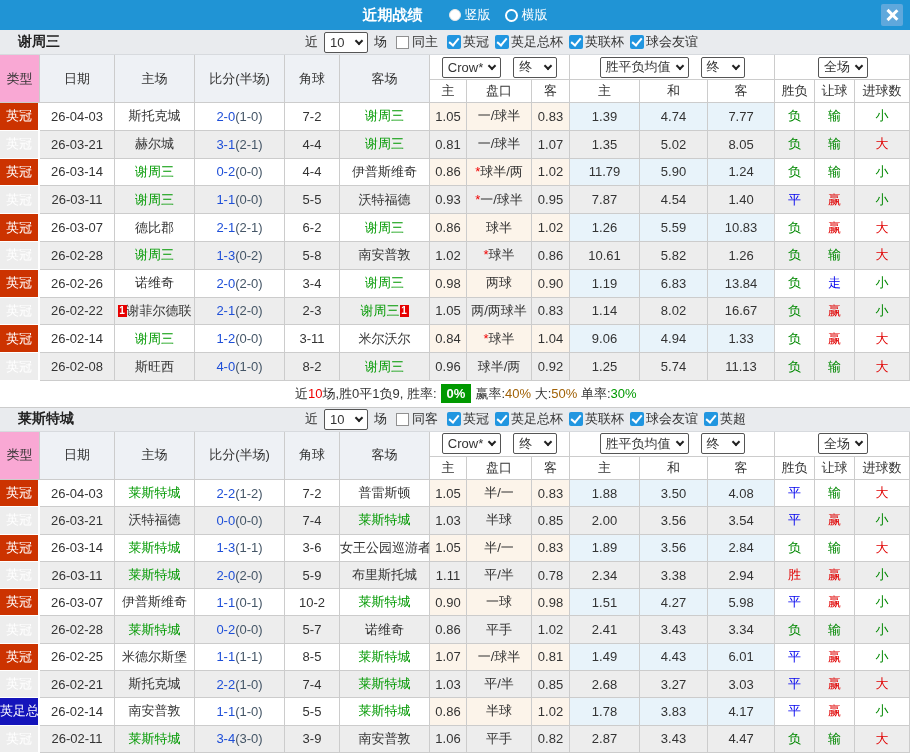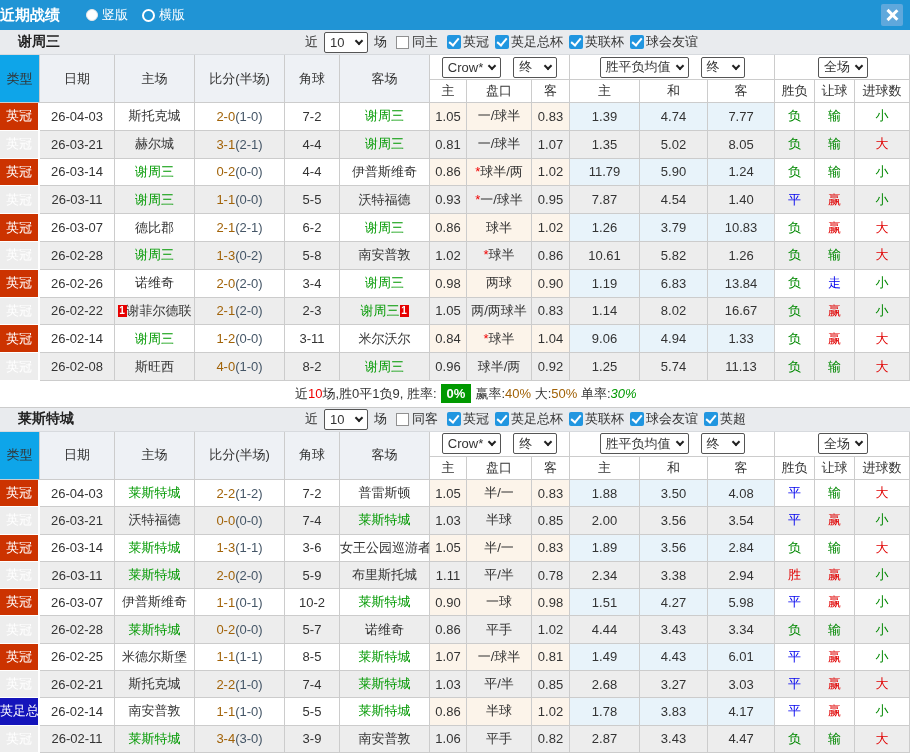--- a/index.html
+++ b/index.html
@@ -11,7 +11,7 @@
   
   .topbar {
     height: 30px; background: #2094d5; position: relative;
-    display: flex; align-items: center; justify-content: flex-start; gap: 26px;
+    display: flex; align-items: center; justify-content: center; gap: 26px;
   }
   .topbar .title { color: #fff; font-weight: bold; font-size: 15px; }
   .radio-group { display: flex; align-items: center; gap: 14px; }

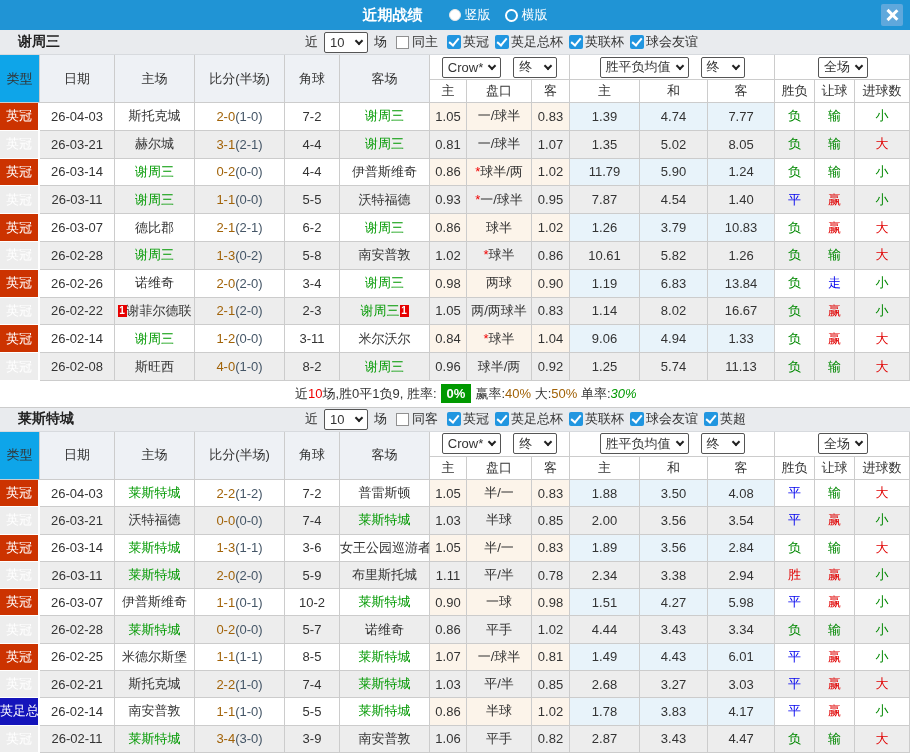--- a/index.html
+++ b/index.html
@@ -55,7 +55,7 @@
   .hrowA th { height: 25px; background: #fff; }
   .hrowB th { height: 23px; background: #fff; color: #333; }
   th.side { background: #eef1f5; color: #333; }
-  th.side.type-h { background: #0ea5e9; }
+  th.side.type-h { background: #f9a8d4; }
   .dd-cell { }
   .dd-wrap { display: flex; align-items: center; justify-content: center; gap: 6px; }
   .dd-wrap.right { justify-content: flex-end; padding-right: 38px; }

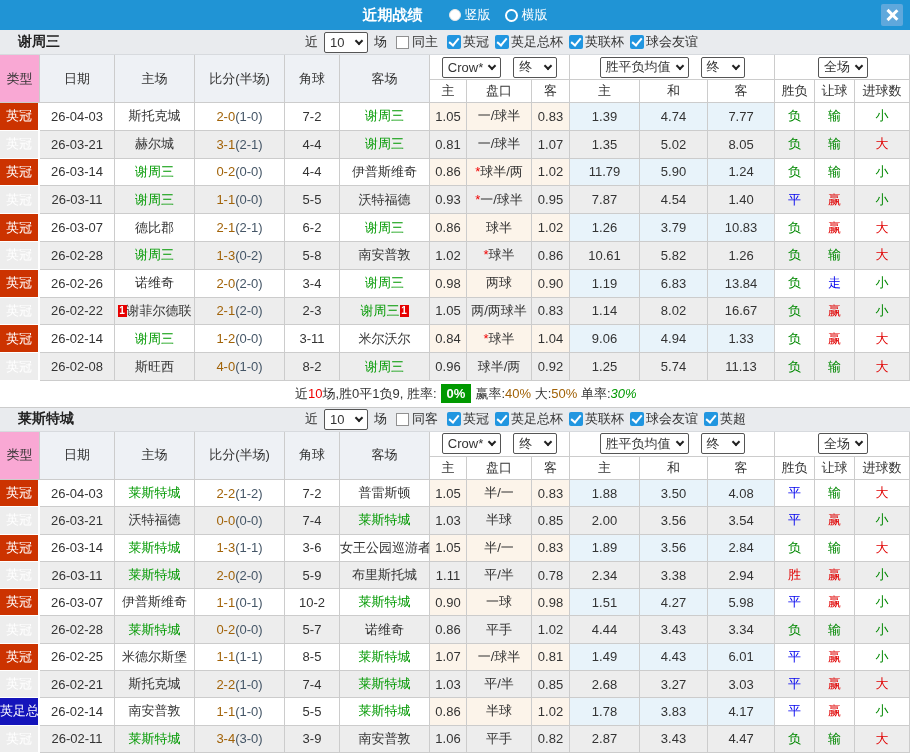--- a/index.html
+++ b/index.html
@@ -69,7 +69,7 @@
   td.badge-red { background: #cc3300; }
   td.badge-blue { background: #1414bb; }
   .self { color: #009900; }
-  .ft { color: #a16207; }
+  .ft { color: #1d4ed8; }
   .ht { color: #445566; }
   .star { color: #f00000; }
   .card { display: inline-block; background: #e60000; color: #fff; font-size: 10px; line-height: 12px; min-width: 9px; padding: 0 1px; font-weight: bold; vertical-align: 1px; }

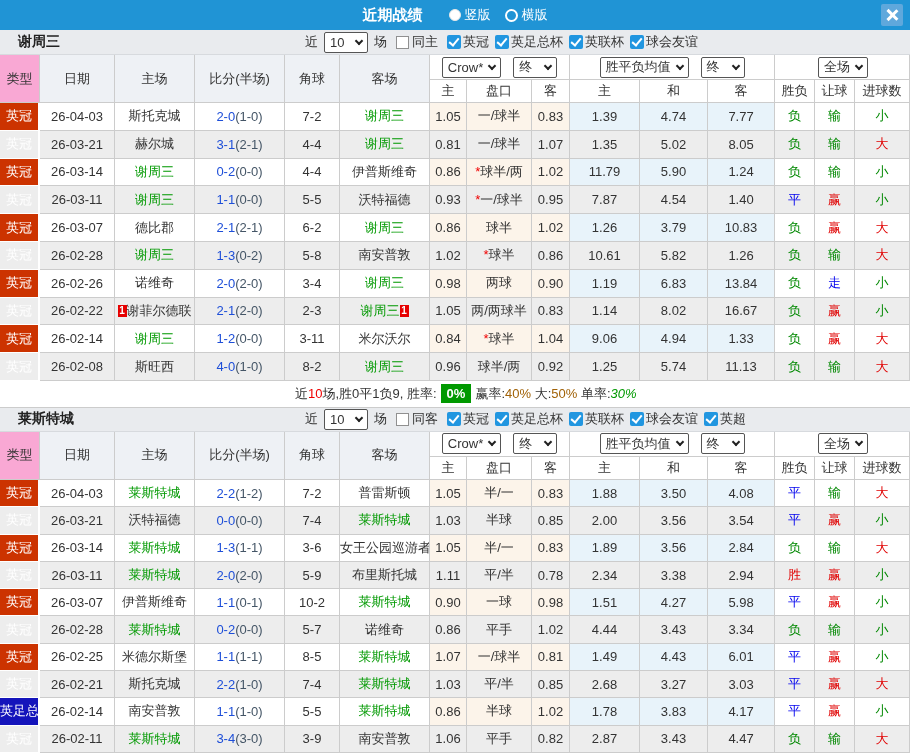--- a/index.html
+++ b/index.html
@@ -297,7 +297,7 @@
     <td class="col-peach"><span class="star"></span><span>球半</span></td>
     <td class="col-peach">1.02</td>
     <td class="col-blue">1.26</td>
-    <td class="col-blue">3.79</td>
+    <td class="col-blue">5.59</td>
     <td class="col-blue">10.83</td>
     <td class="c-g">负</td>
     <td class="c-r">赢</td>

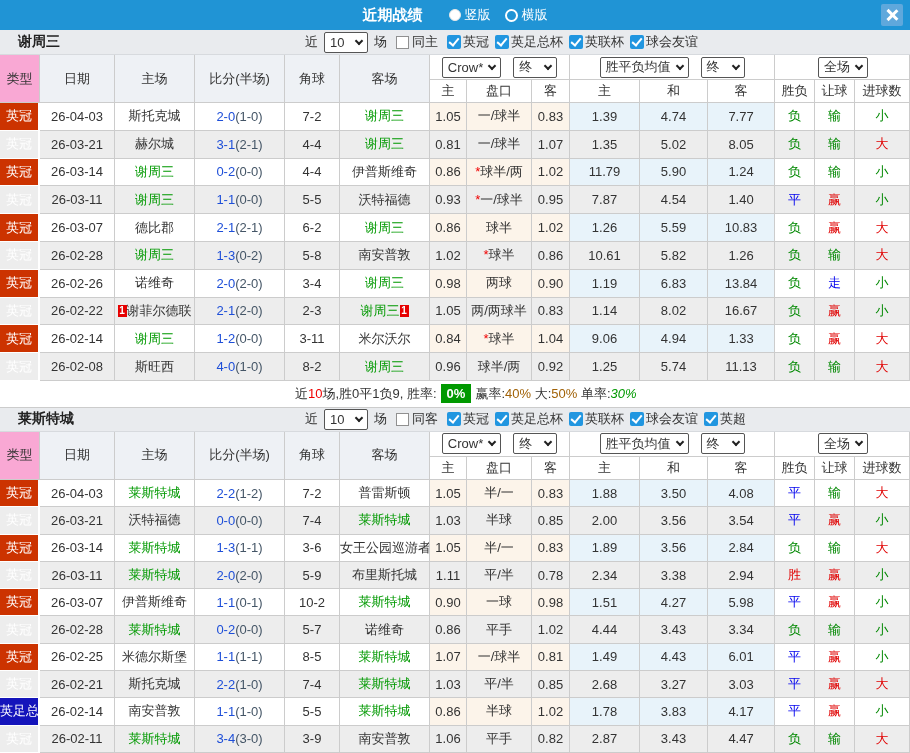--- a/index.html
+++ b/index.html
@@ -85,7 +85,7 @@
   .sum-dark { color: #333; }
   .sum-red { color: #f00000; }
   .sum-blue { color: #a16207; }
-  .sum-green { color: #009900; font-style: italic; }
+  .sum-green { color: #009900; }
   .sum-badge-green { background: #009900; color: #fff; font-weight: bold; padding: 2px 6px; margin: 0 4px; }
 </style>
 </head>

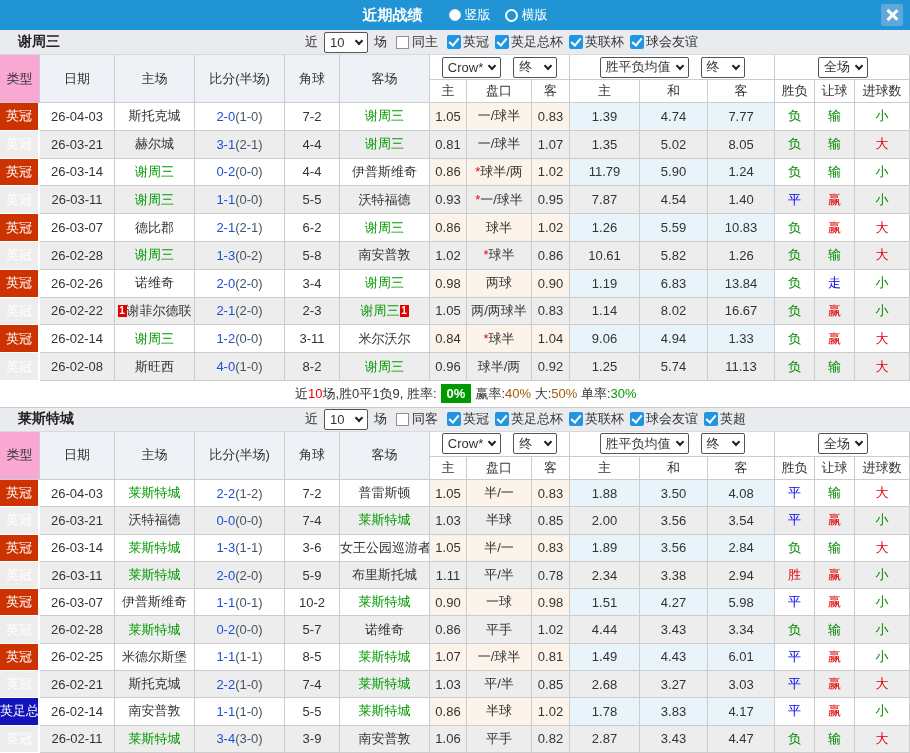--- a/index.html
+++ b/index.html
@@ -610,7 +610,7 @@
     <td class="col-peach">0.86</td>
     <td class="col-peach"><span class="star"></span><span>平手</span></td>
     <td class="col-peach">1.02</td>
-    <td class="col-blue">4.44</td>
+    <td class="col-blue">2.41</td>
     <td class="col-blue">3.43</td>
     <td class="col-blue">3.34</td>
     <td class="c-g">负</td>

